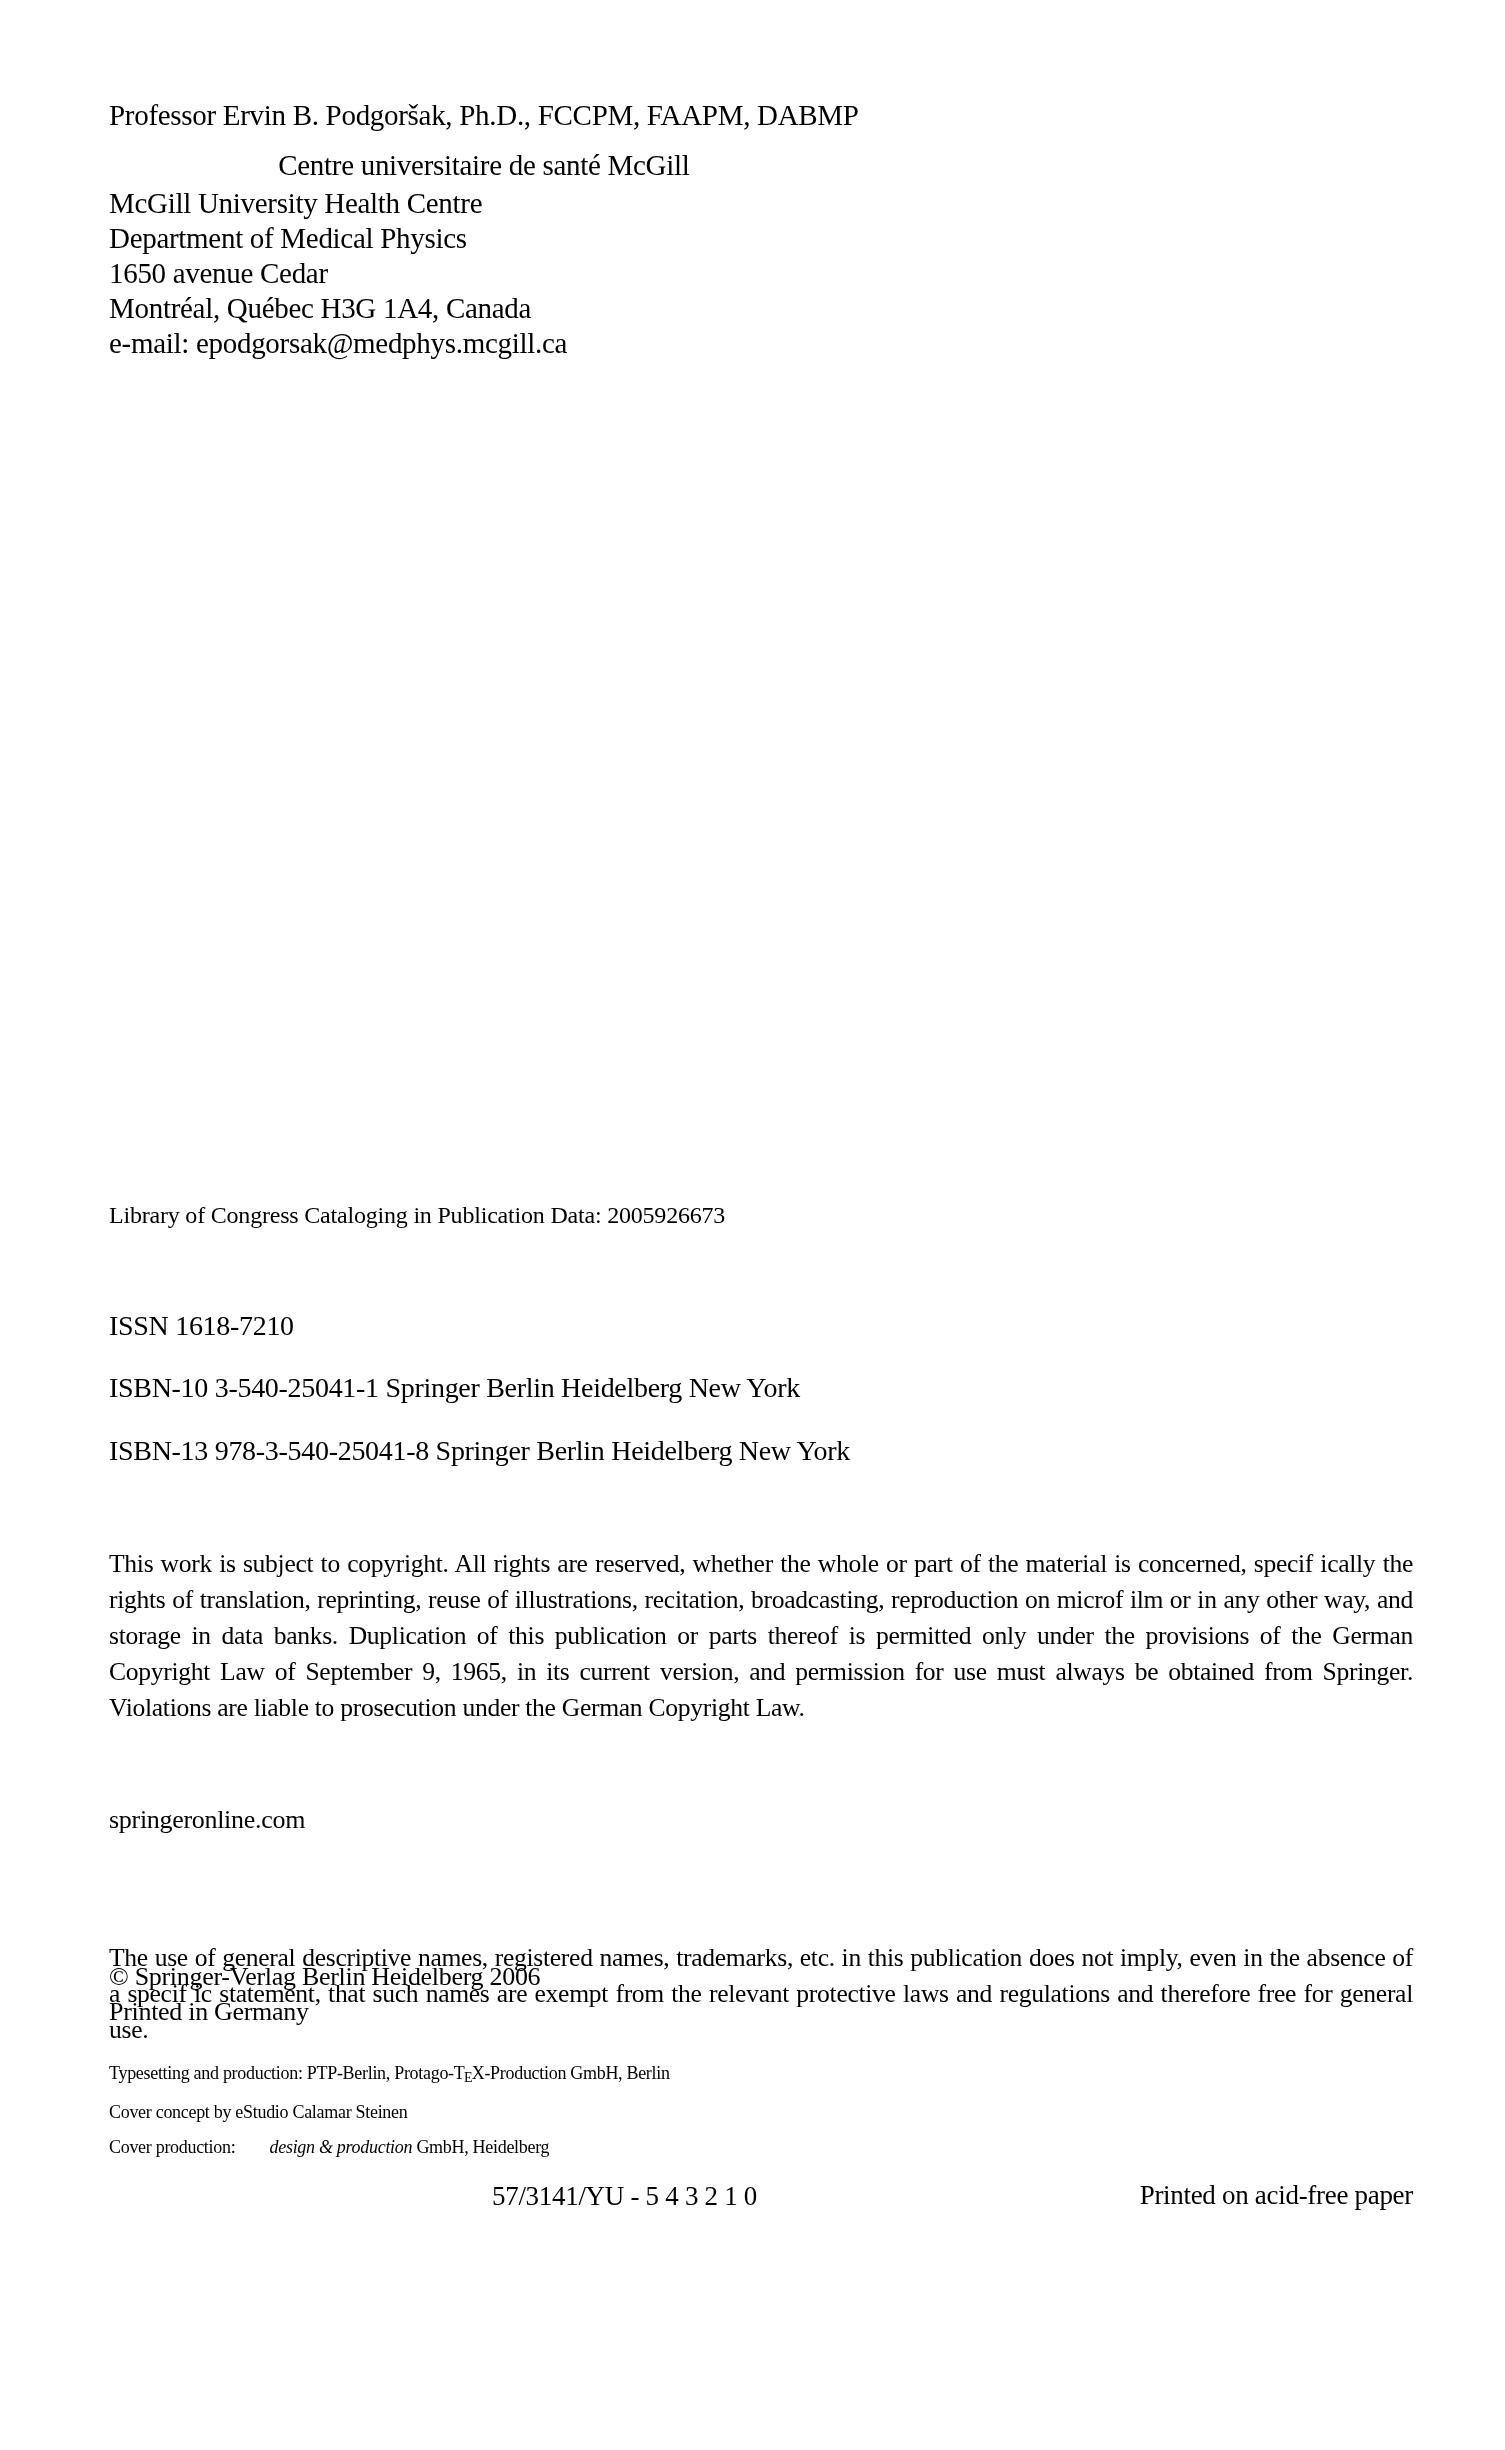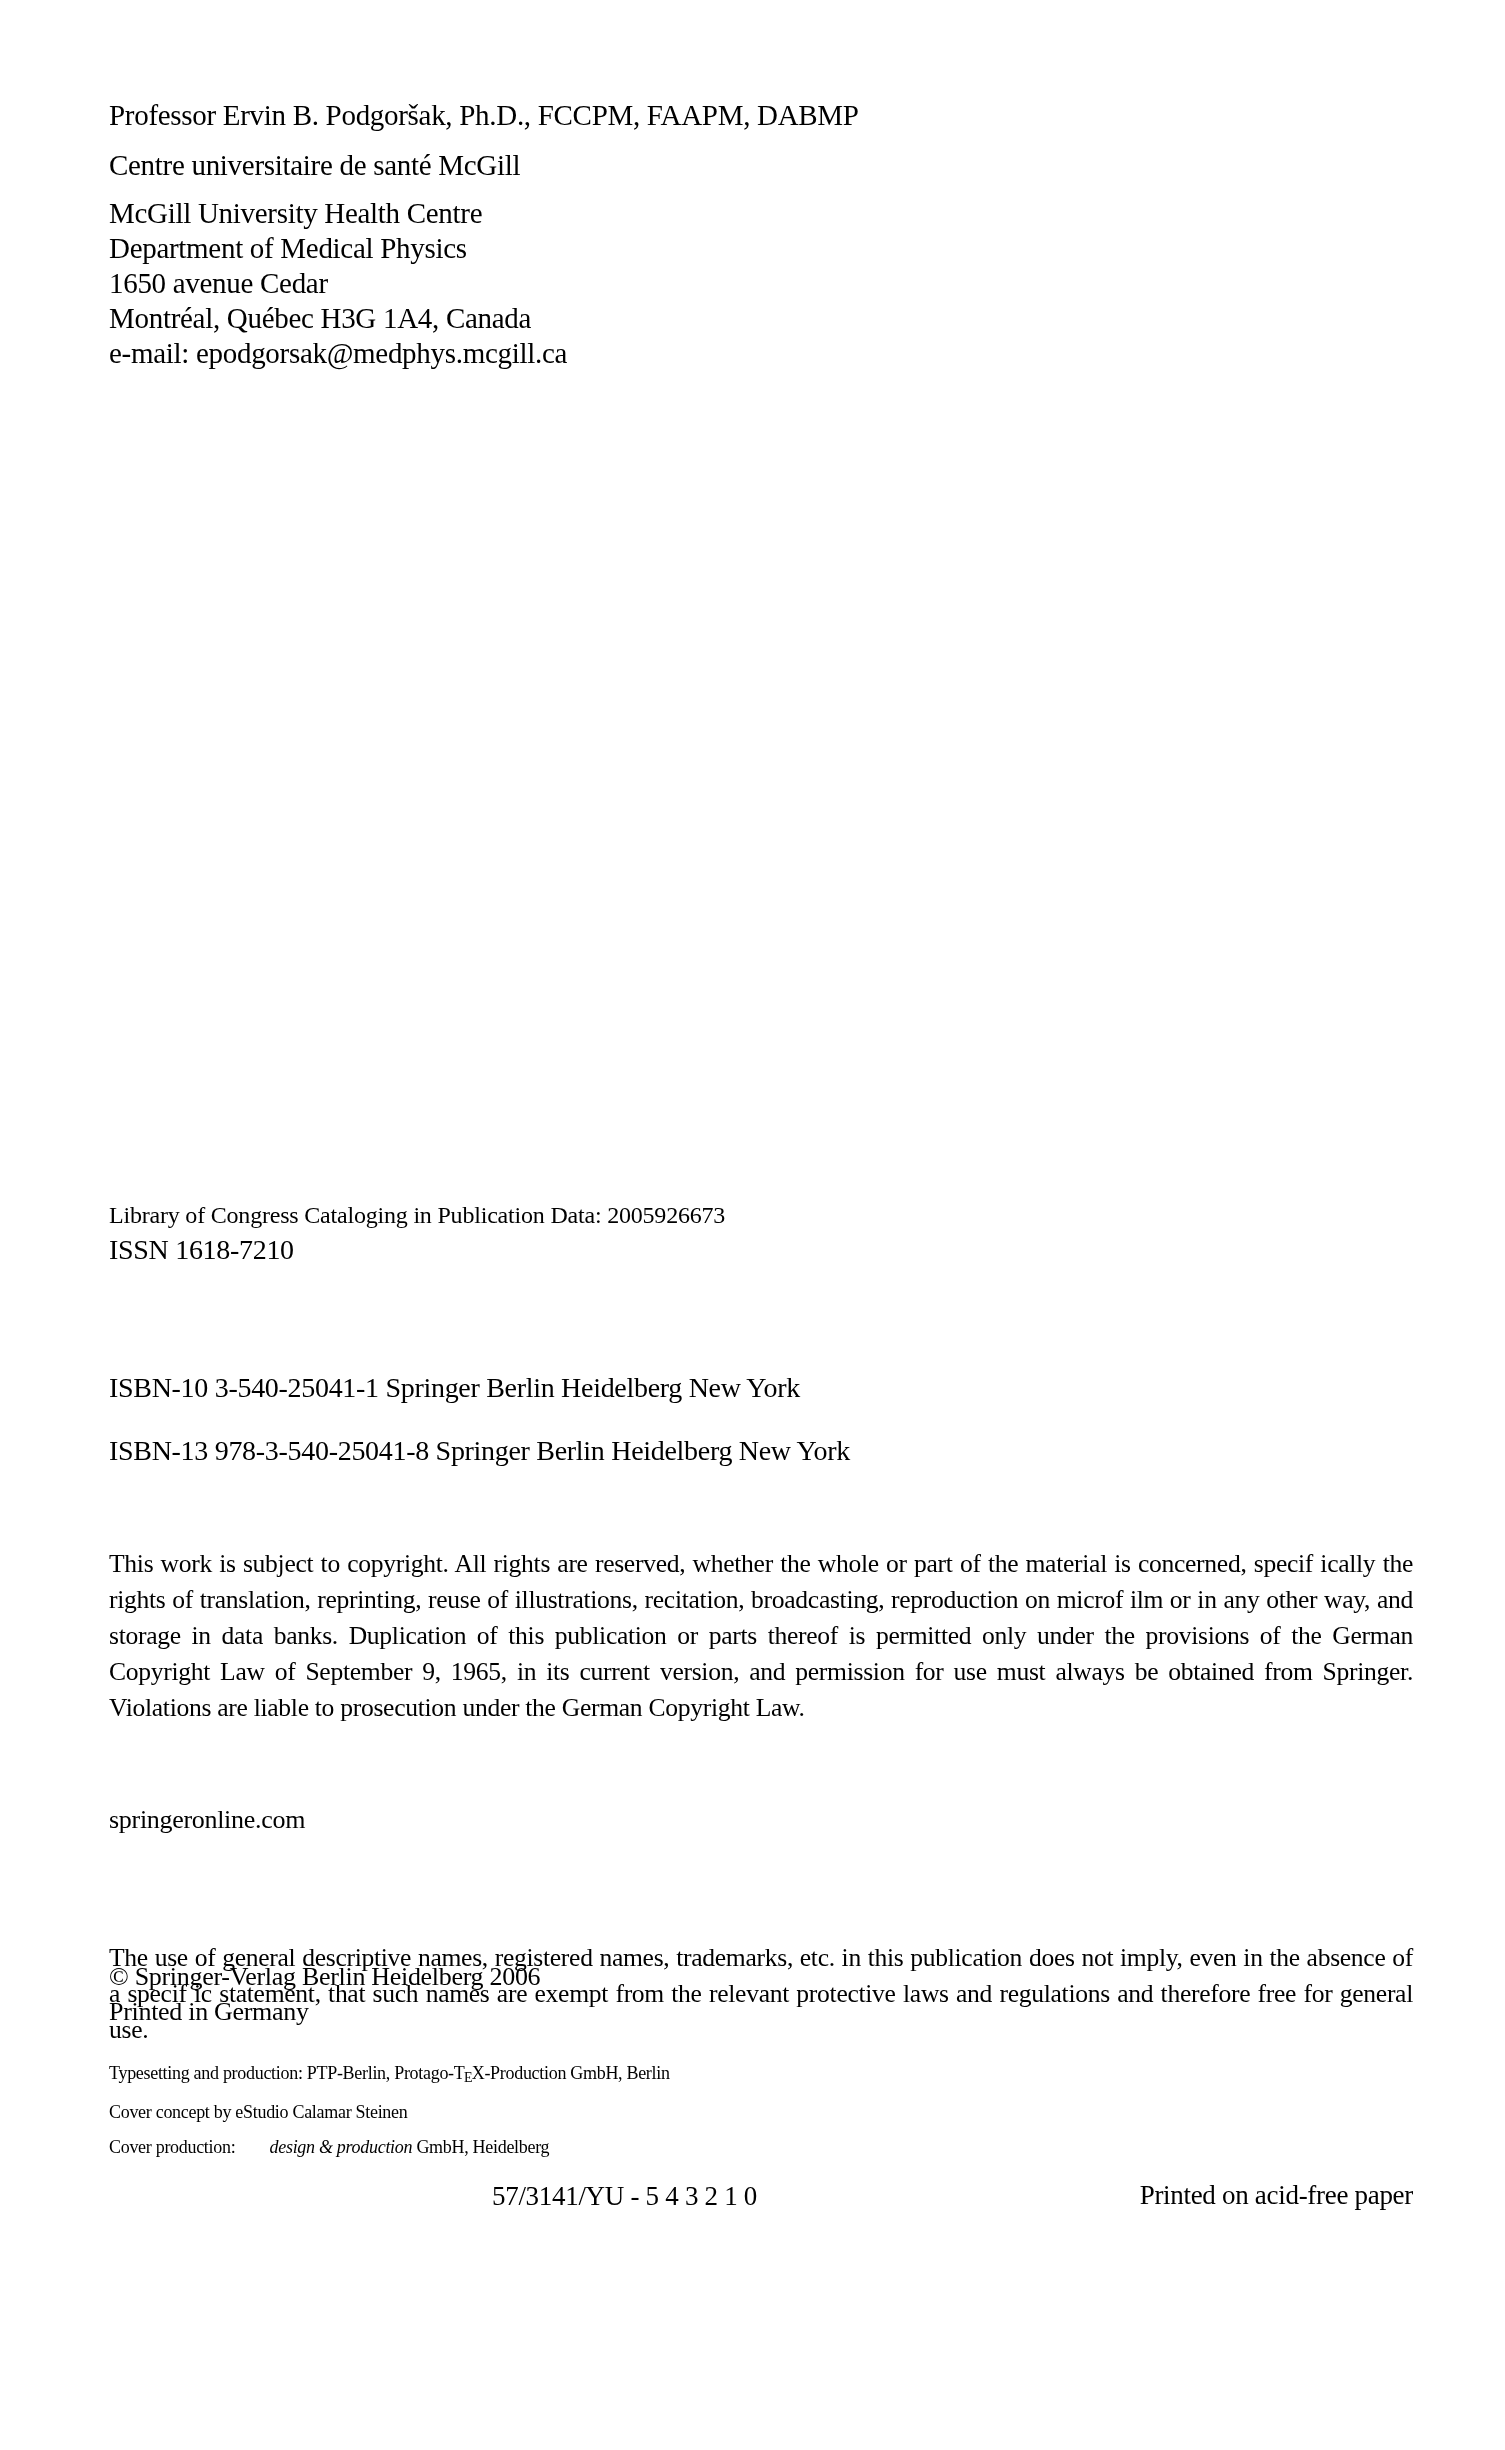--- a/index.html
+++ b/index.html
@@ -21,7 +21,7 @@
   
   .author-block { top: 98px; font-size: 29px; line-height: 35px; letter-spacing: -0.3px; }
   .author-block .name-line { margin-bottom: 15px; }
-  .author-block .centre-line { margin-bottom: 13px; }
+  .author-block .centre-line { margin-bottom: 3px; text-align: center; }
 
   
   .loc-line { top: 1202px; font-size: 24px; letter-spacing: -0.2px; }

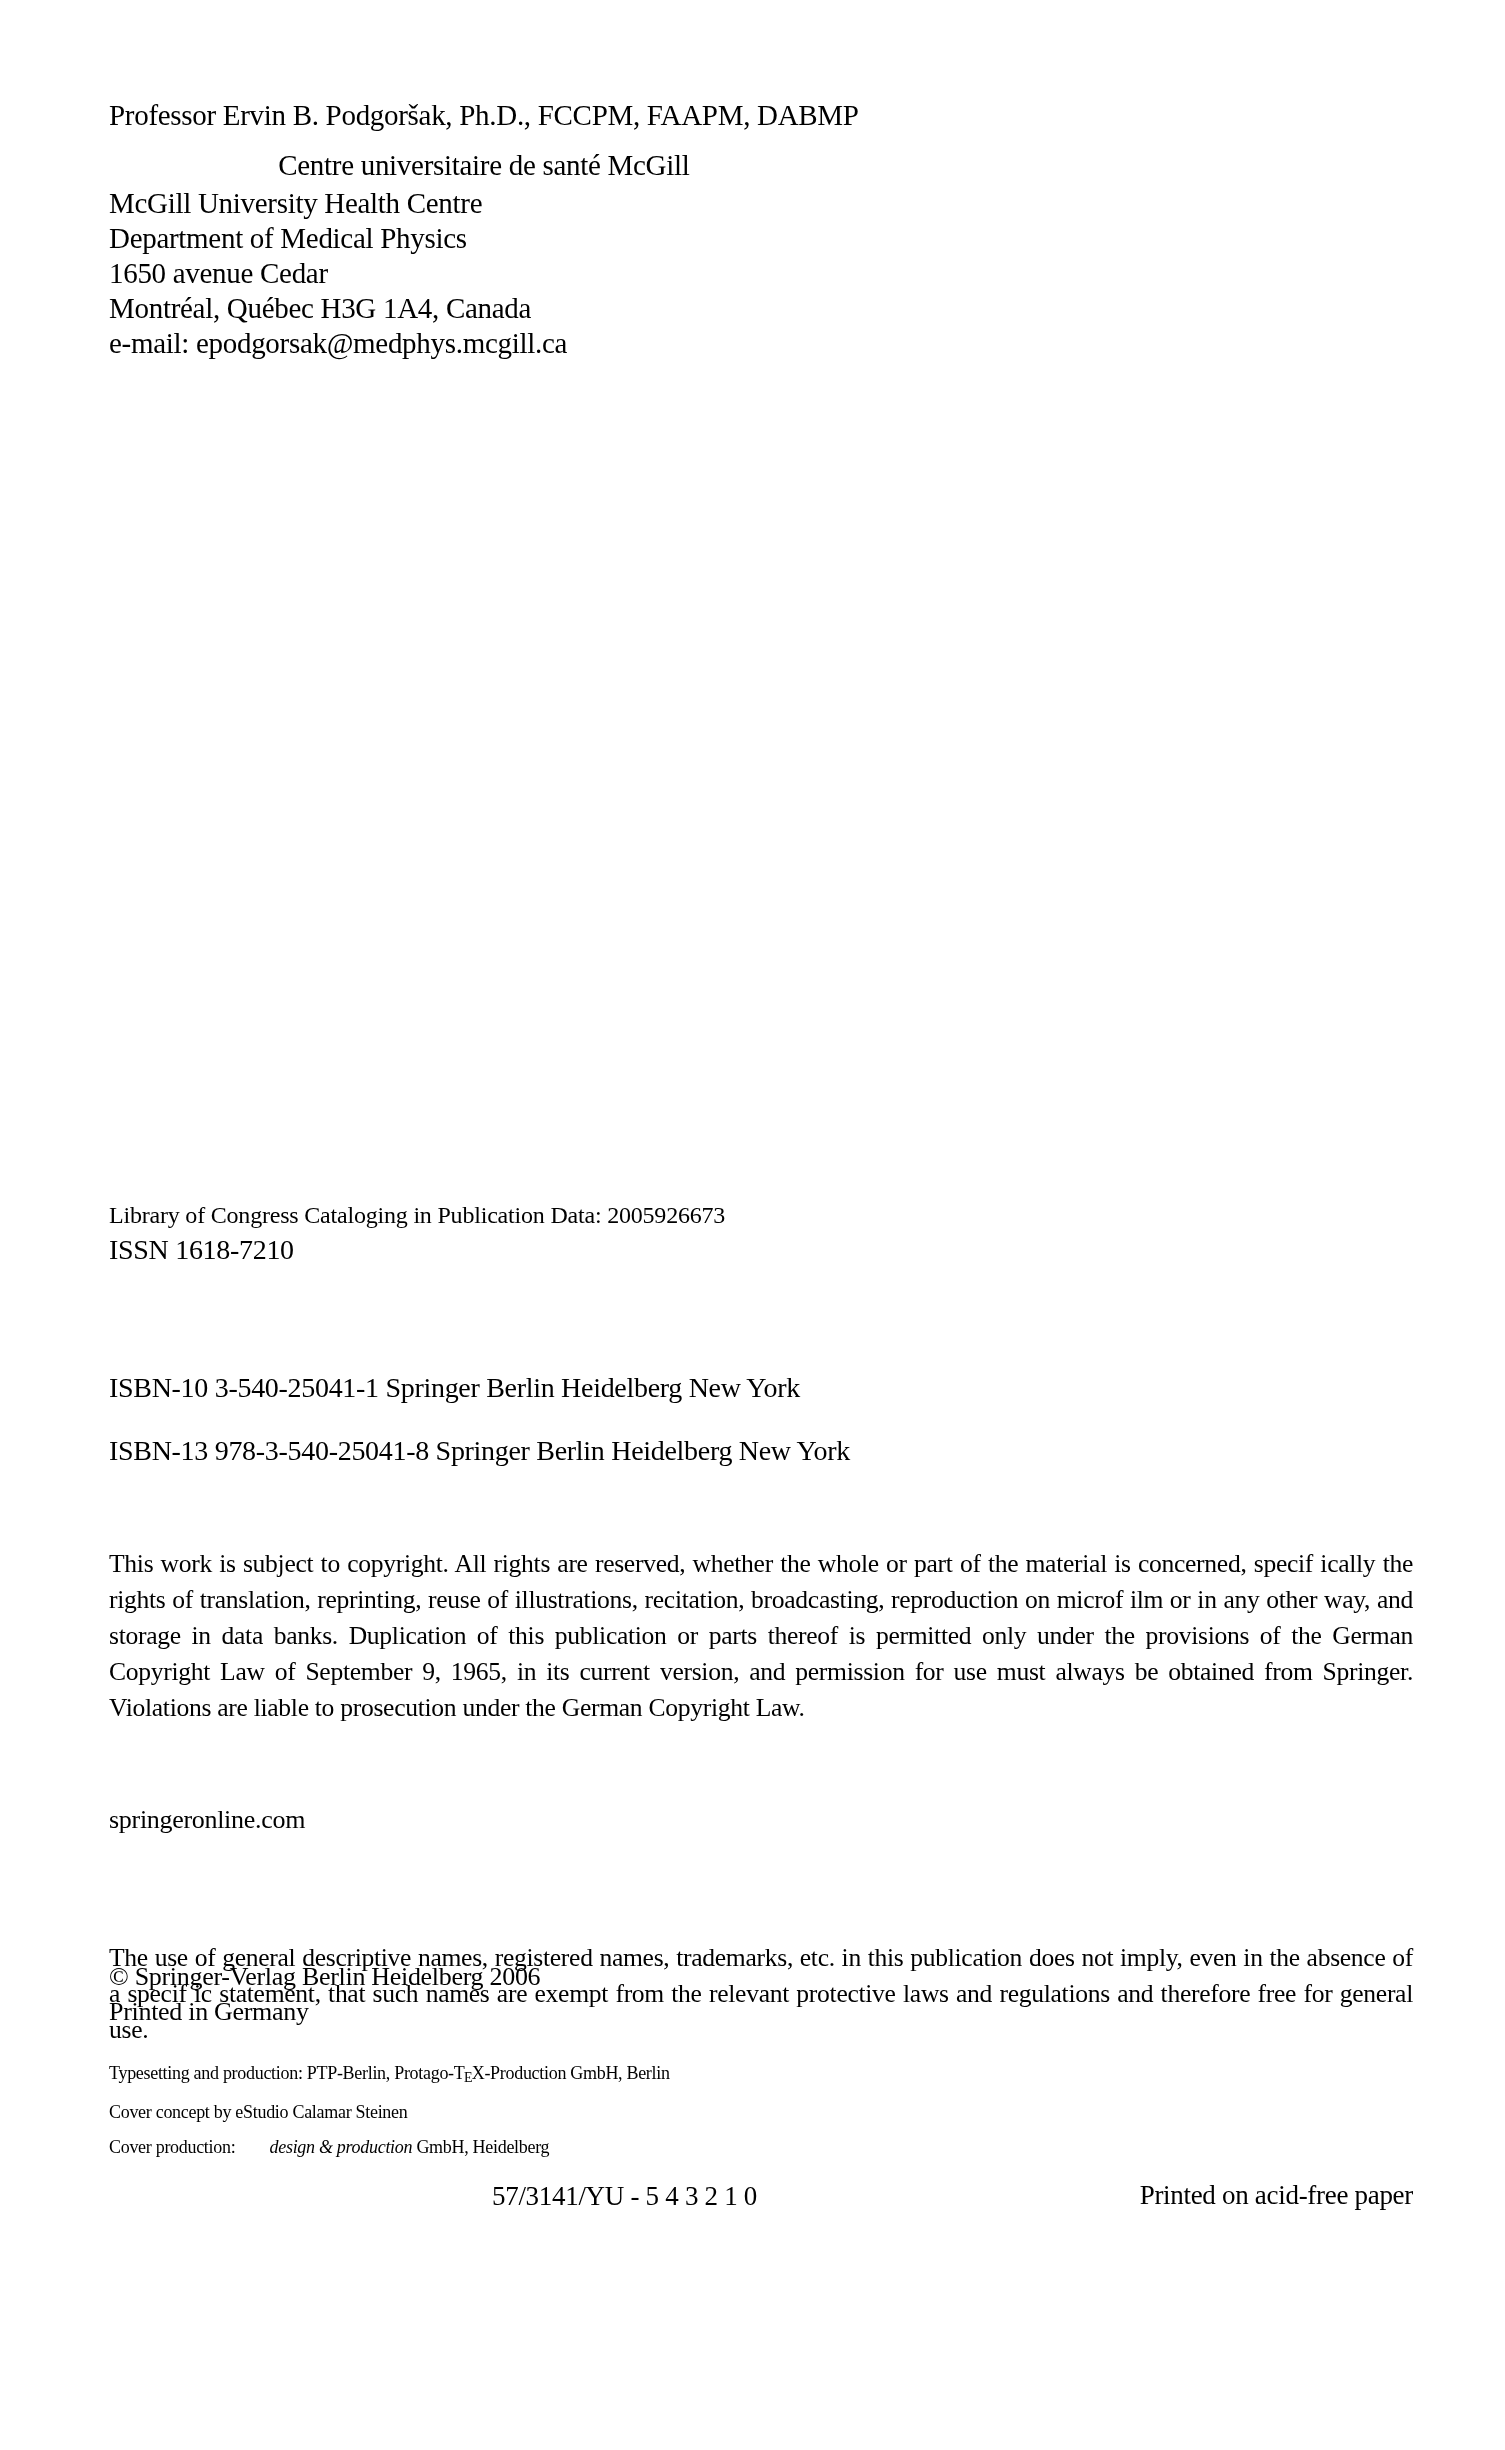--- a/index.html
+++ b/index.html
@@ -27,7 +27,7 @@
   .loc-line { top: 1202px; font-size: 24px; letter-spacing: -0.2px; }
 
   
-  .issn-line   { top: 1234px; font-size: 28px; letter-spacing: -0.3px; }
+  .issn-line   { top: 1310px; font-size: 28px; letter-spacing: -0.3px; }
   .isbn10-line { top: 1372px; font-size: 28px; letter-spacing: -0.3px; }
   .isbn13-line { top: 1435px; font-size: 28px; letter-spacing: -0.3px; }
 

